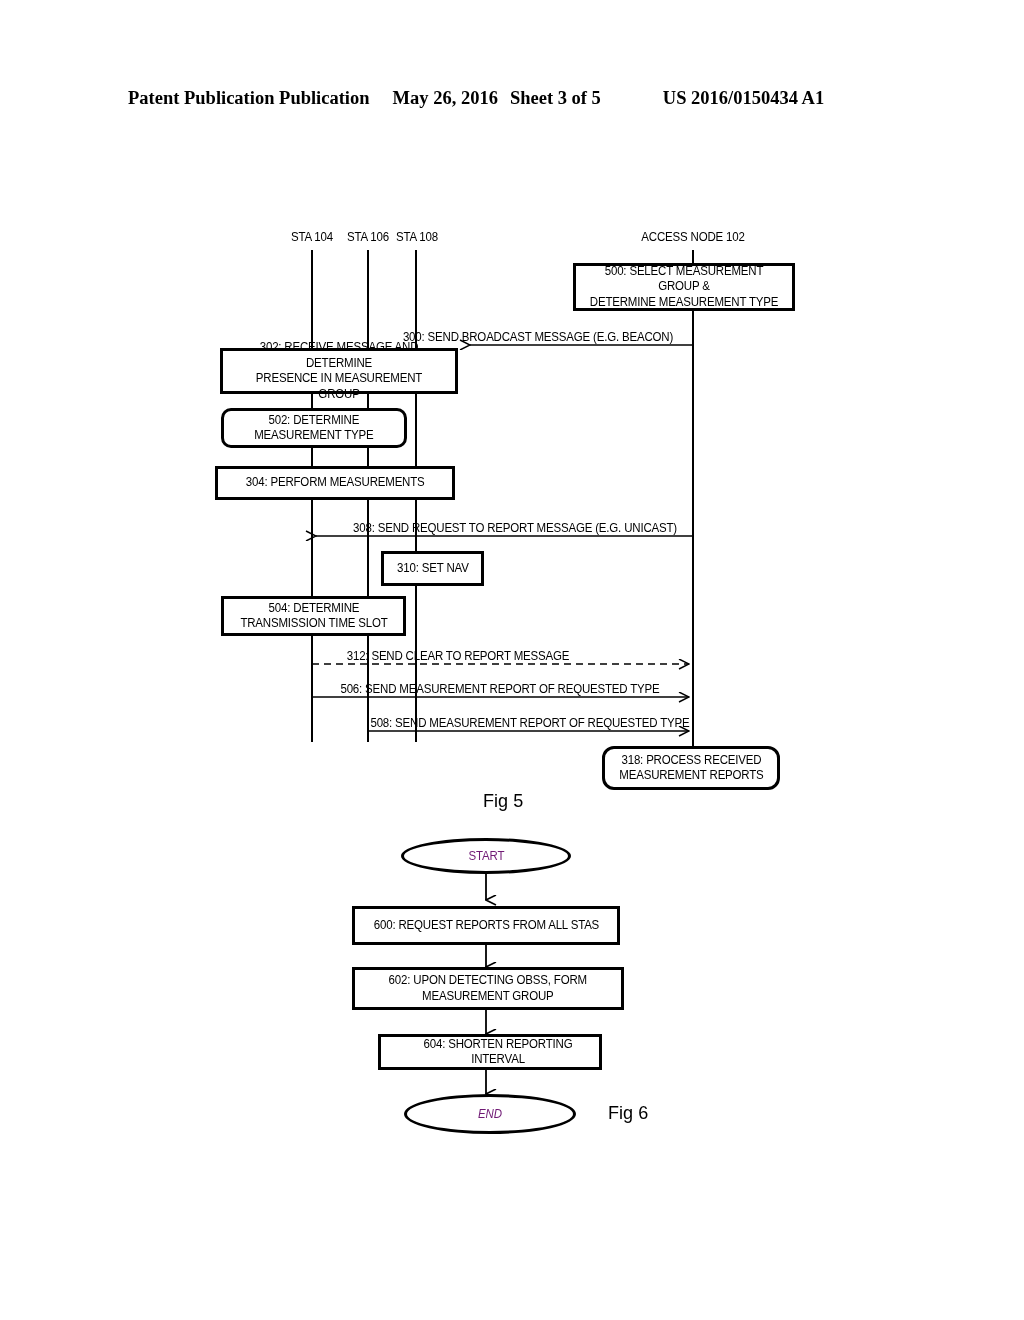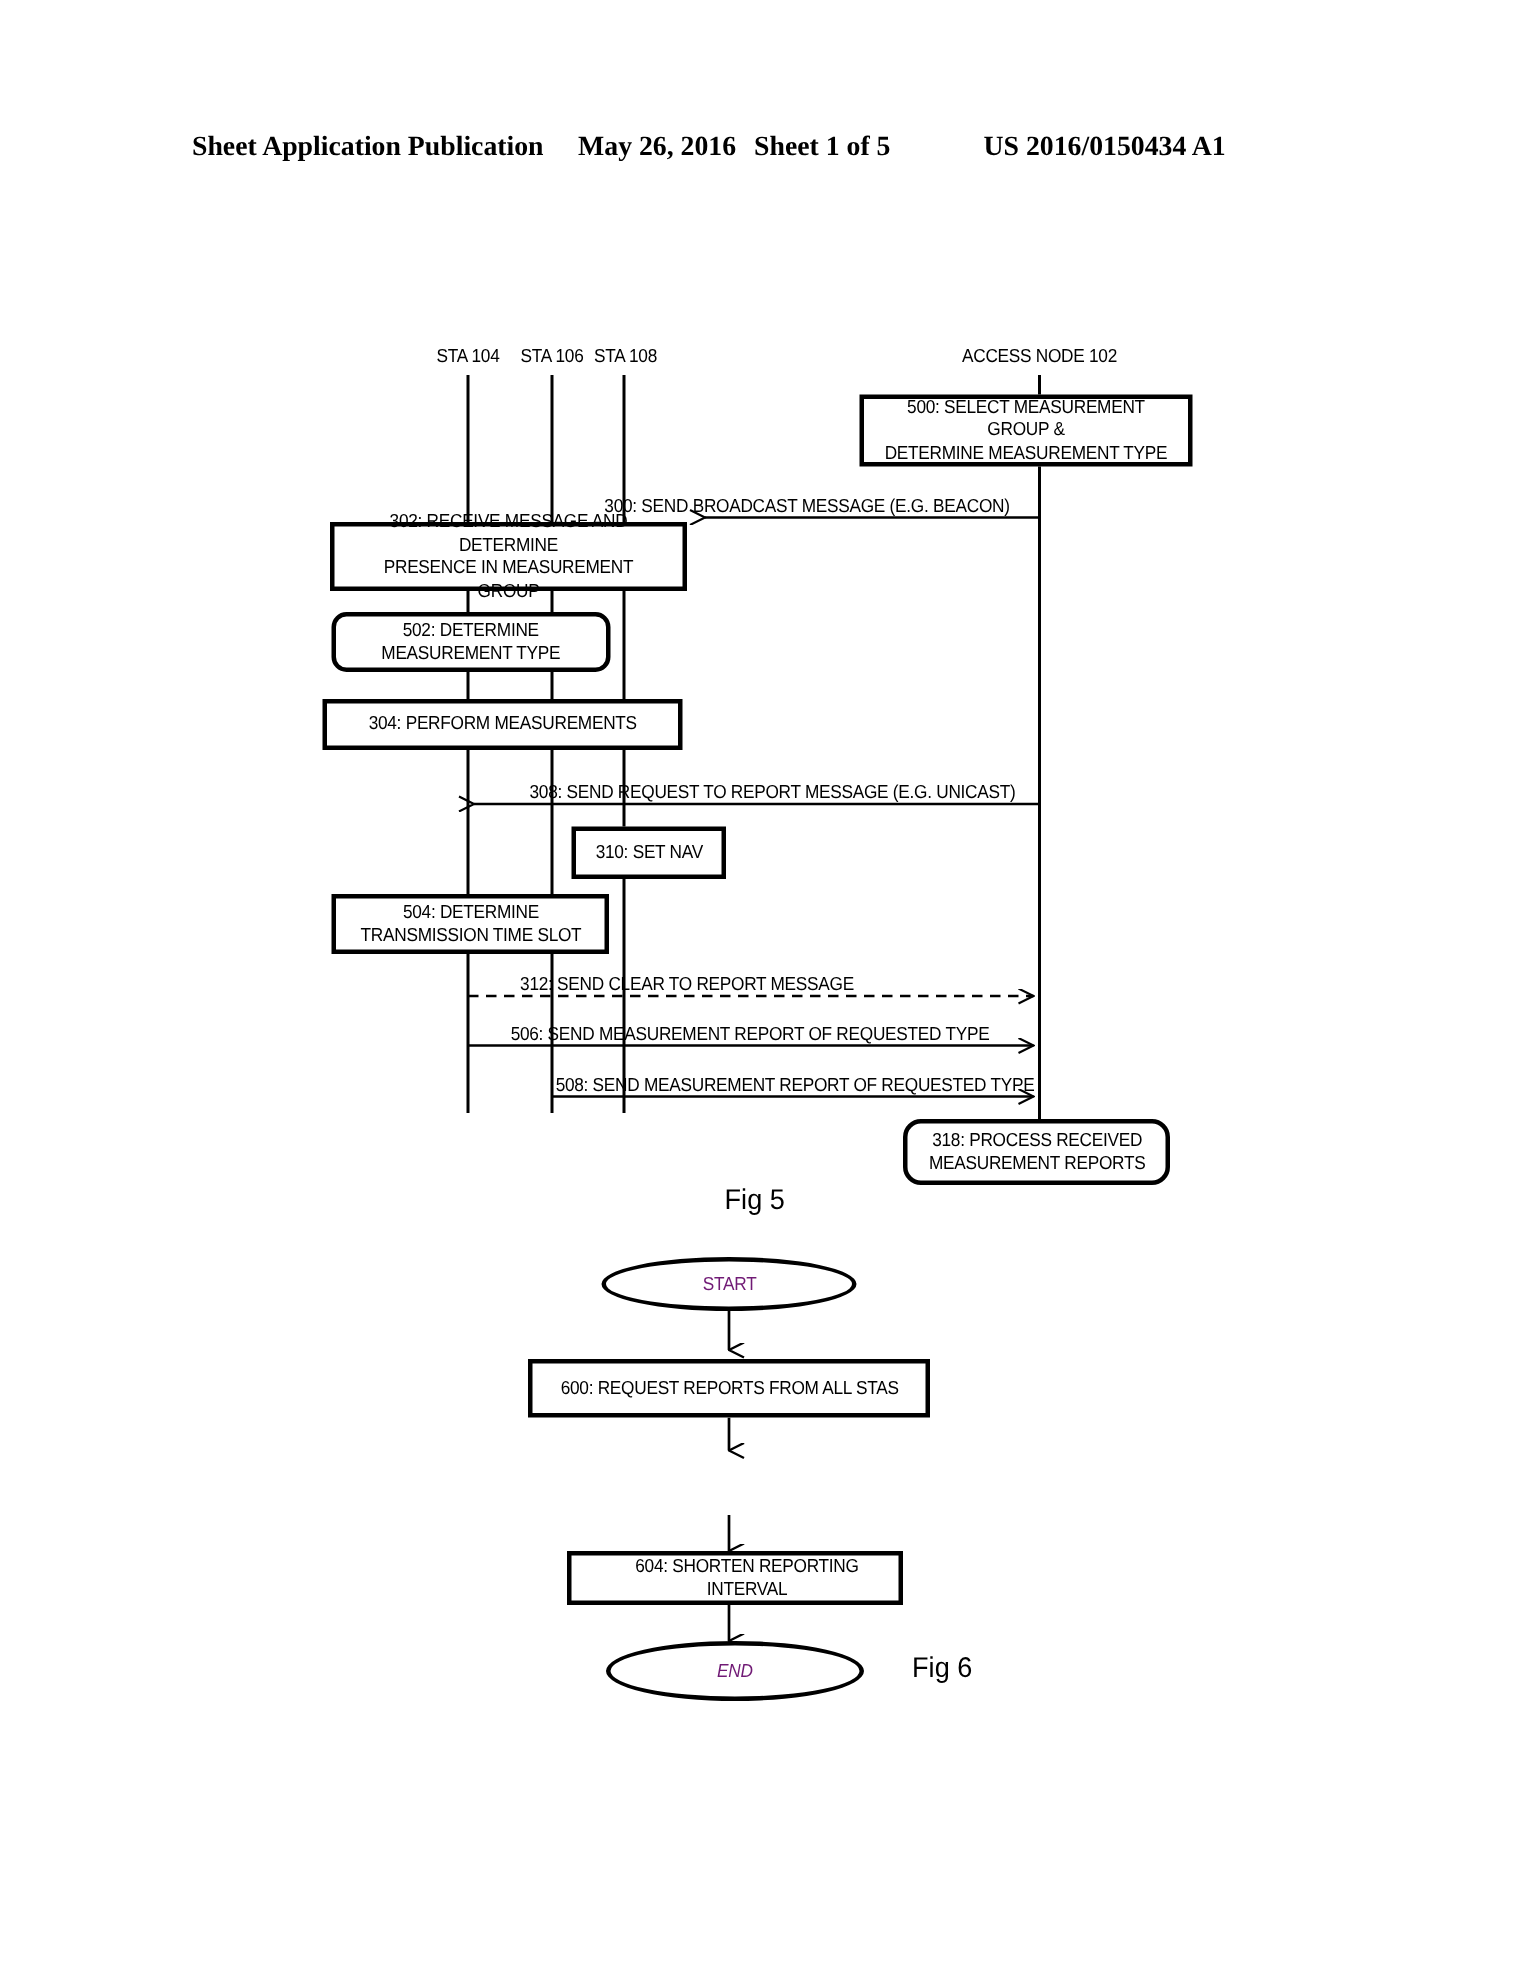--- a/index.html
+++ b/index.html
@@ -128,7 +128,7 @@
 <div id="page">
 
   <div class="page-header">
-    <span class="hdr-left">Sheet Application Publication</span>
+    <span class="hdr-left">Patent Publication Publication</span>
     <span class="hdr-mid">May 26, 2016</span>
     <span class="hdr-sheet">Sheet 1 of 5</span>
     <span class="hdr-right">US 2016/0150434 A1</span>

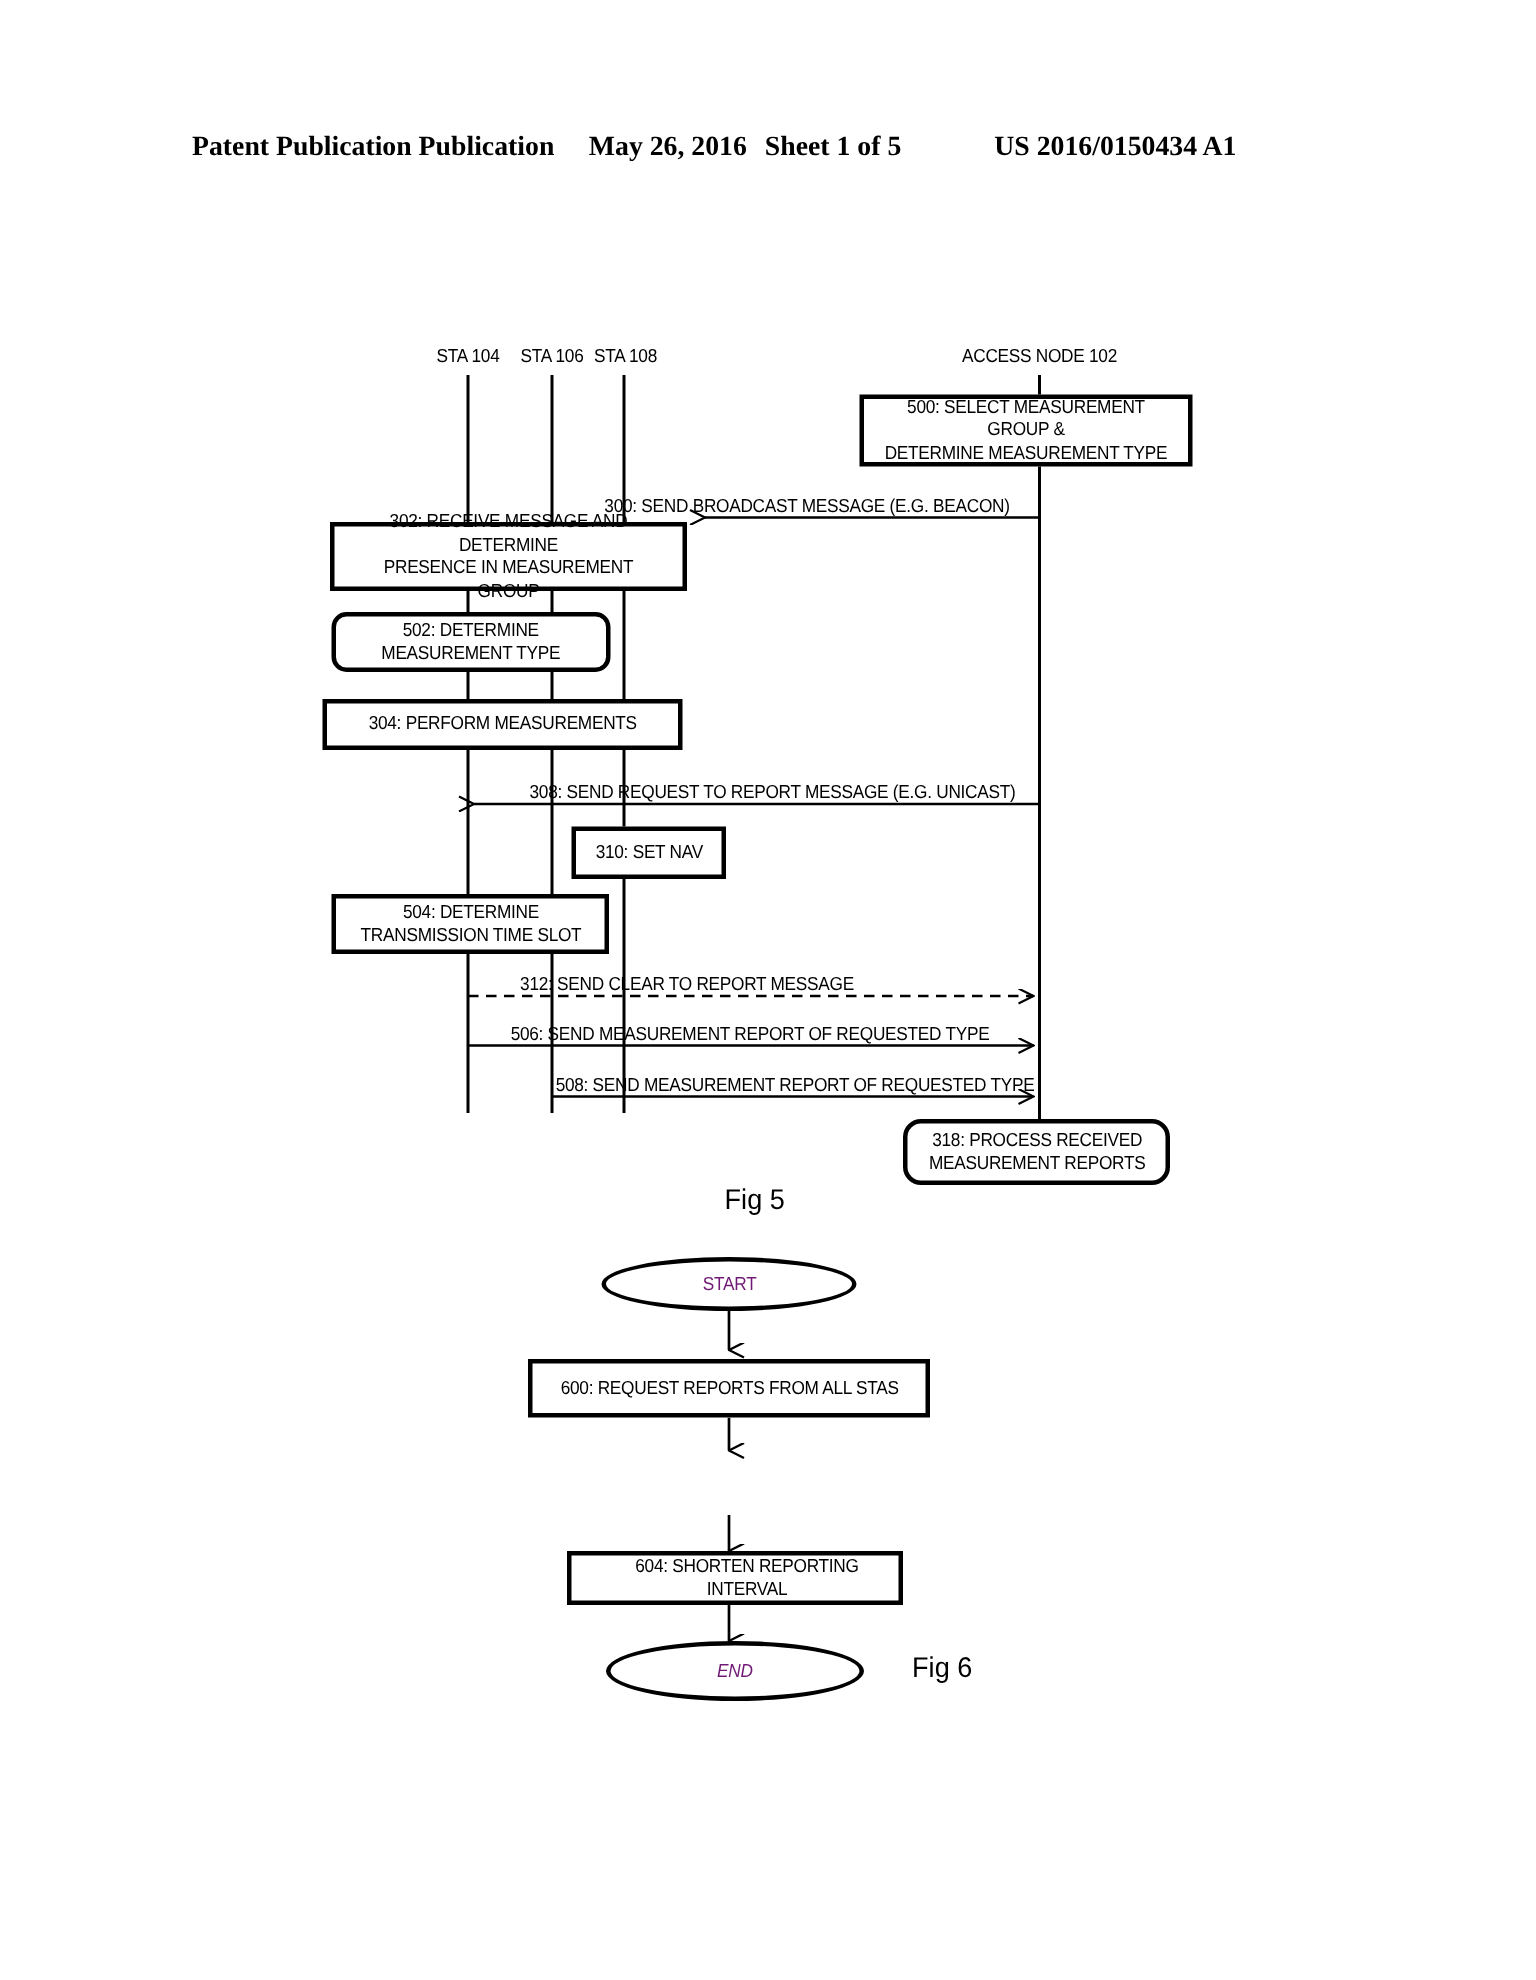--- a/index.html
+++ b/index.html
@@ -130,7 +130,7 @@
   <div class="page-header">
     <span class="hdr-left">Patent Publication Publication</span>
     <span class="hdr-mid">May 26, 2016</span>
-    <span class="hdr-sheet">Sheet 1 of 5</span>
+    <span class="hdr-sheet">Sheet 3 of 5</span>
     <span class="hdr-right">US 2016/0150434 A1</span>
   </div>
 

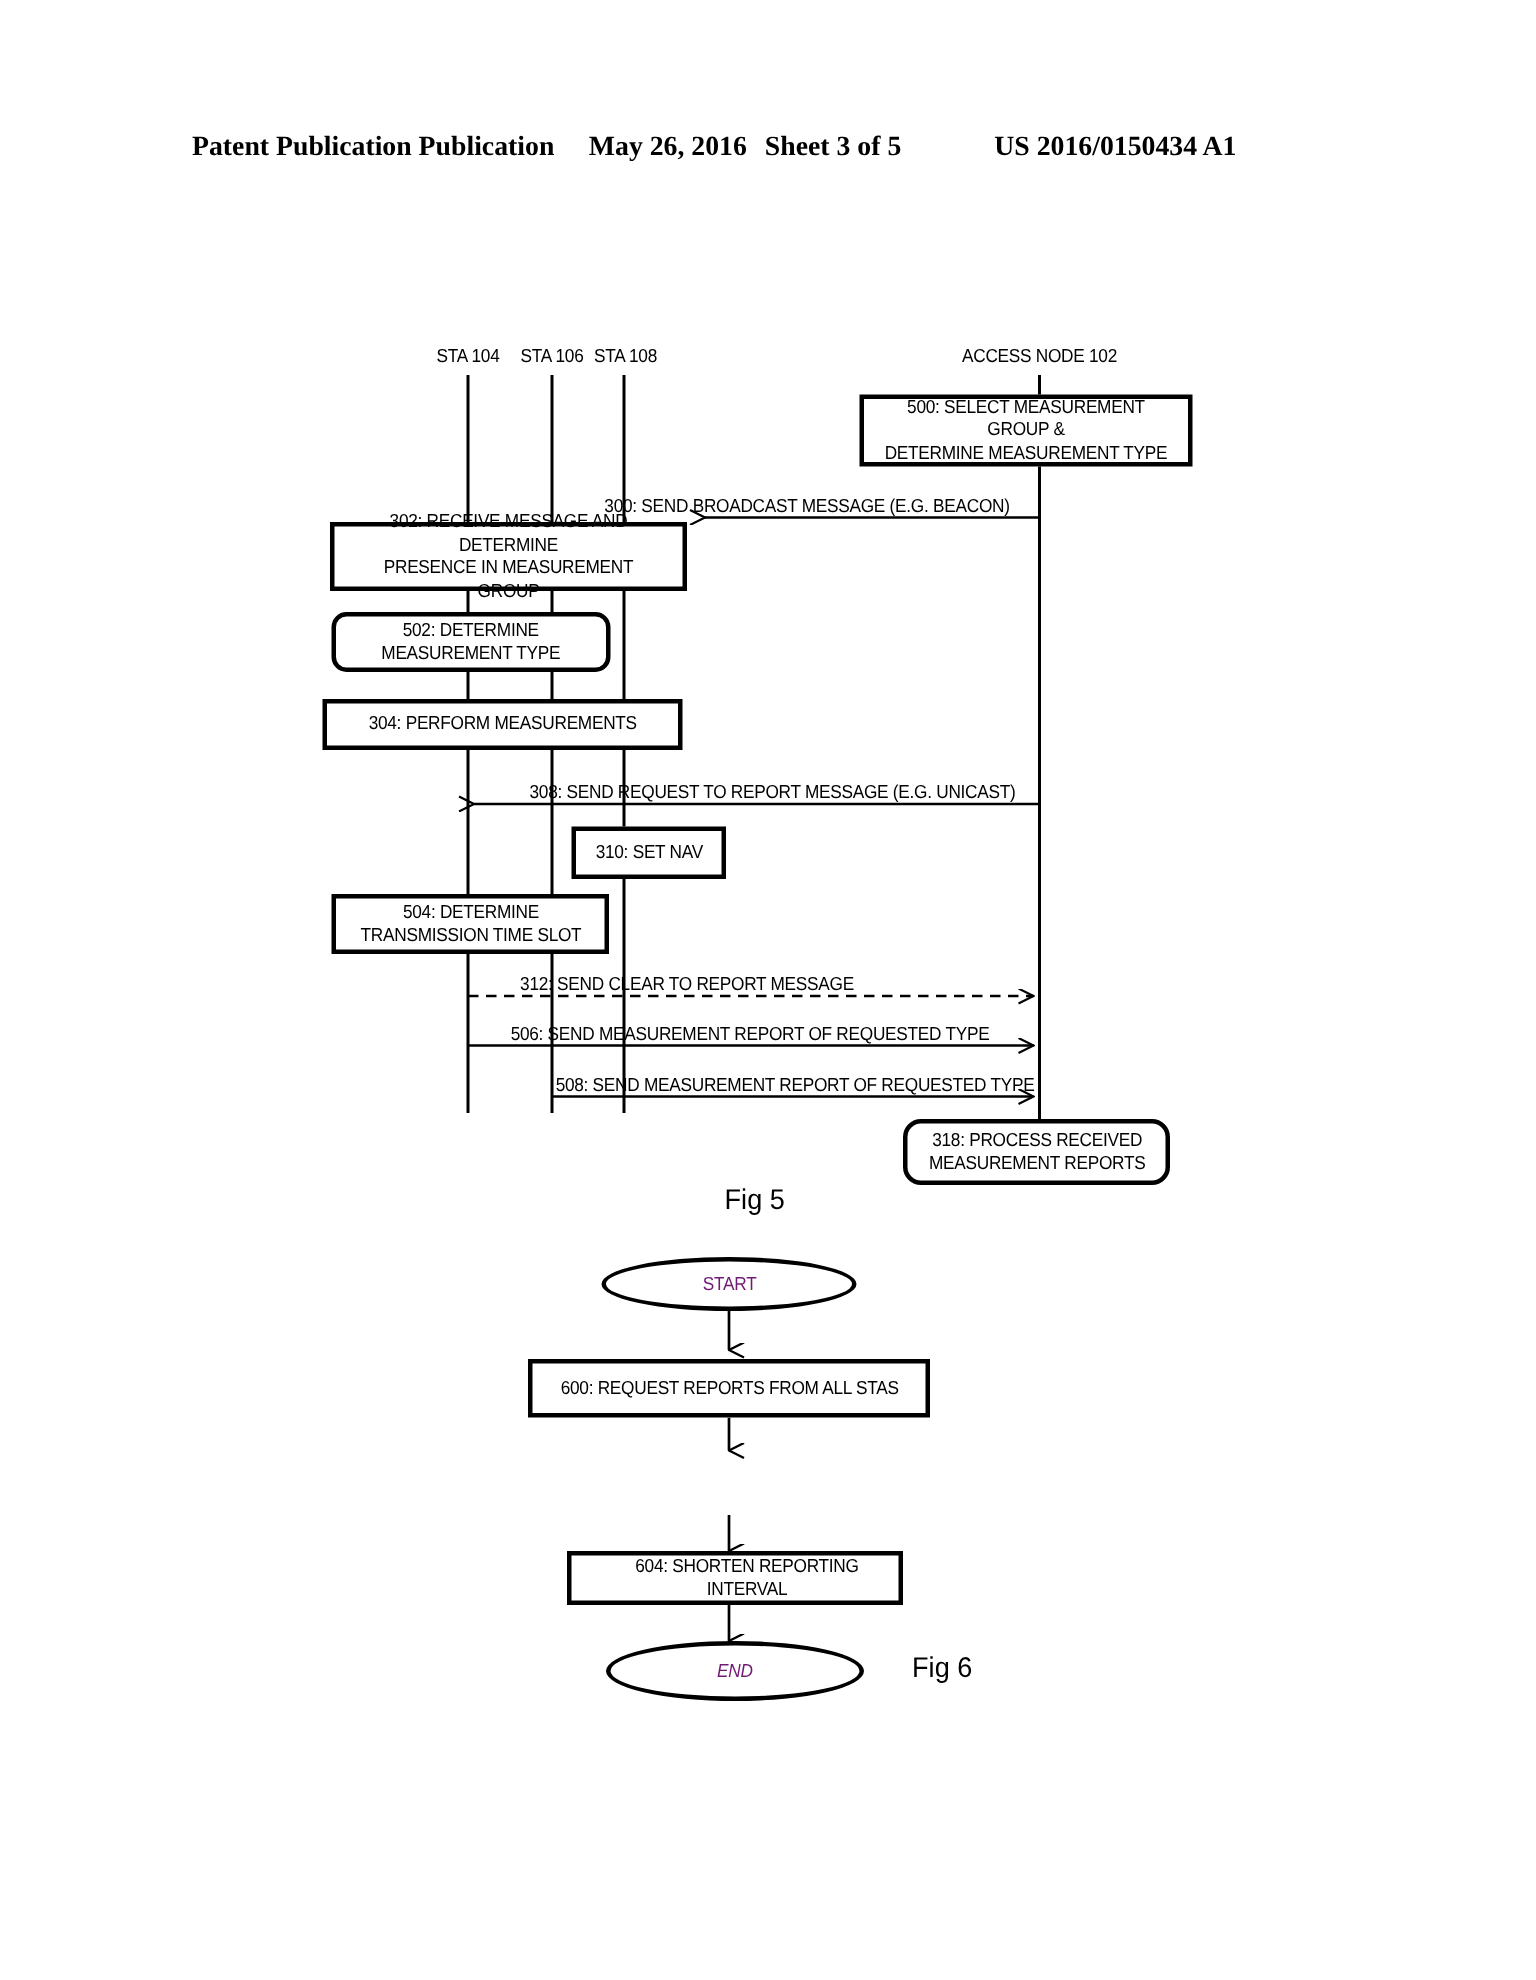--- a/index.html
+++ b/index.html
@@ -234,6 +234,10 @@
     <span>600: REQUEST REPORTS FROM ALL STAS</span>
   </div>
 
+  <div class="pbox" style="left:352px; top:967px; width:272px; height:43px;">
+    <span>602: UPON DETECTING OBSS, FORM
+MEASUREMENT GROUP</span>
+  </div>
 
   <div class="pbox" style="left:378px; top:1034px; width:224px; height:36px;padding-left:20px;">
     <span>604: SHORTEN REPORTING INTERVAL</span>

